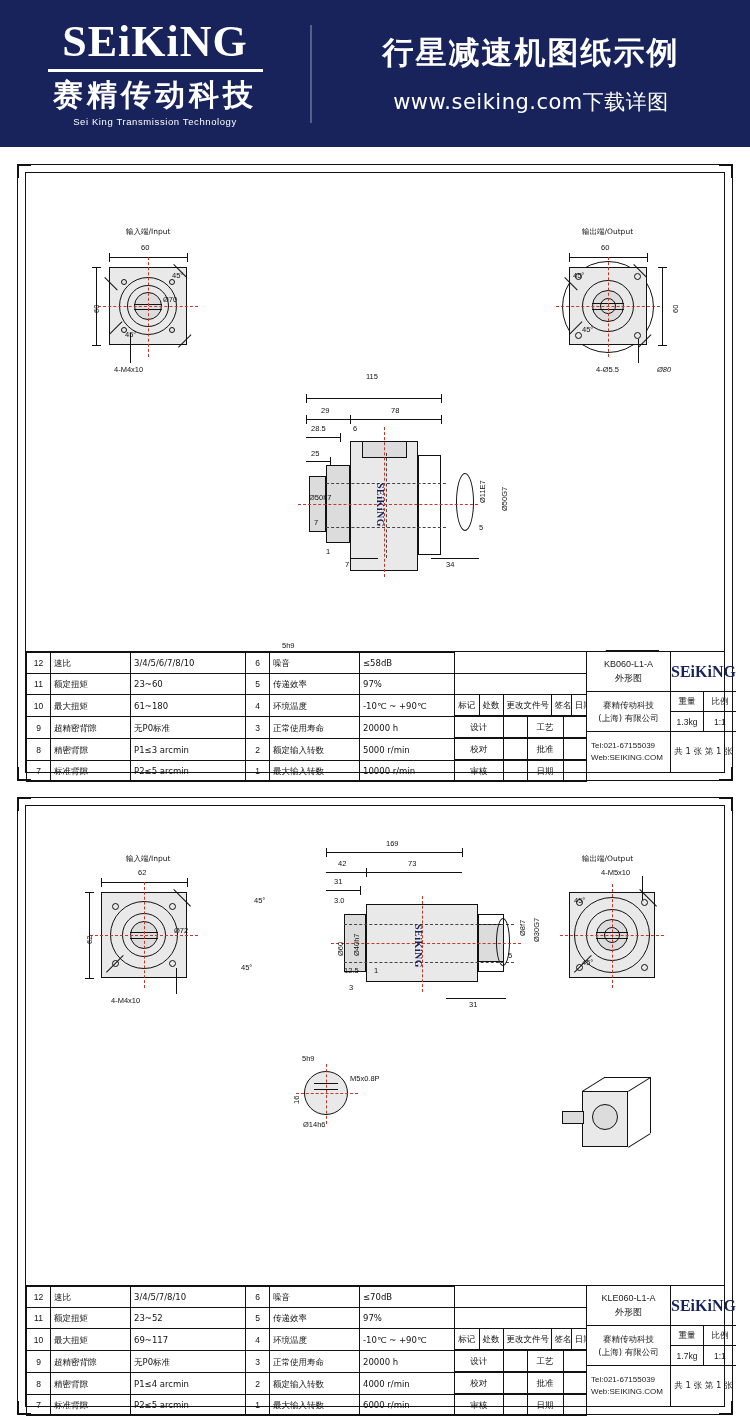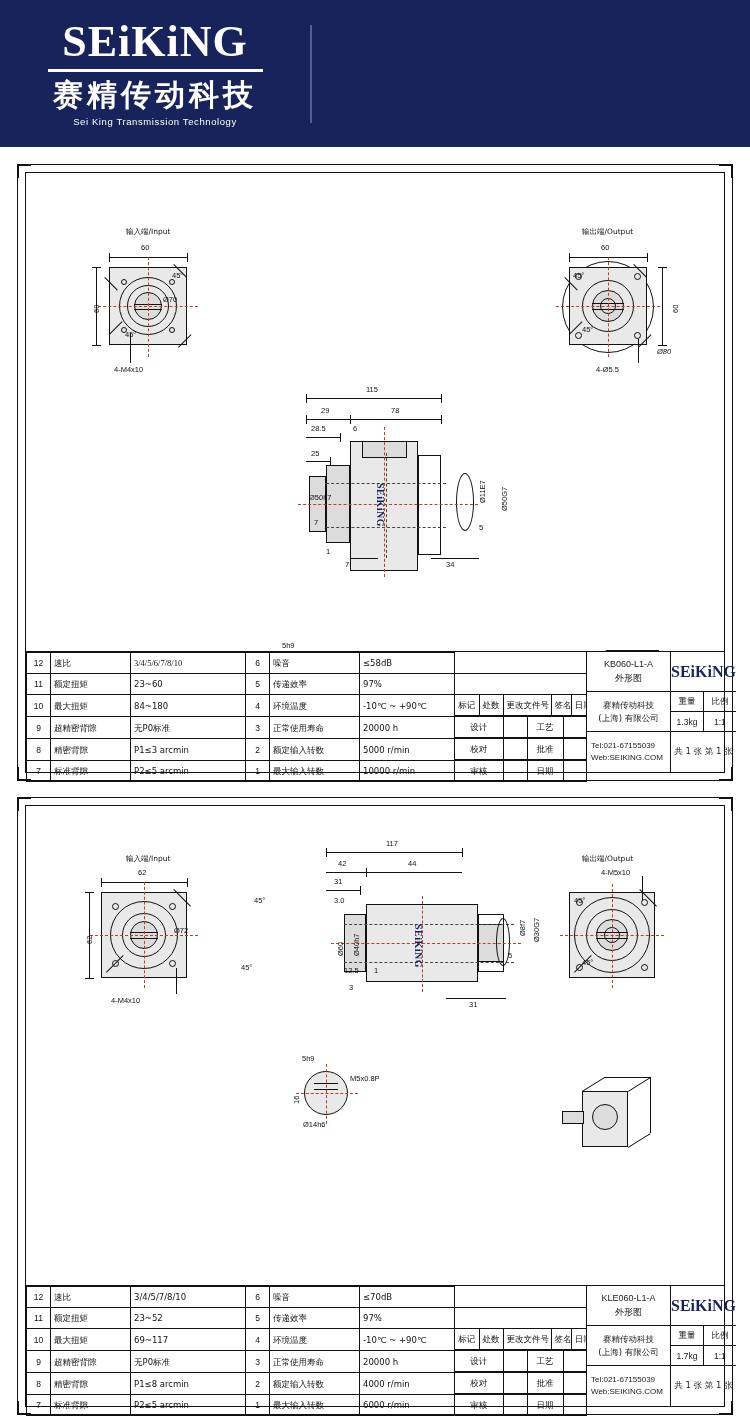--- a/index.html
+++ b/index.html
@@ -192,6 +192,10 @@
     <div class="logo-en">Sei King Transmission Technology</div>
   </div>
   <div class="header-divider"></div>
+  <div class="header-text">
+    <div class="header-title cn">行星减速机图纸示例</div>
+    <div class="header-sub cn">www.seiking.com下载详图</div>
+  </div>
 </div>
 
 <div class="sheet sheet-1">

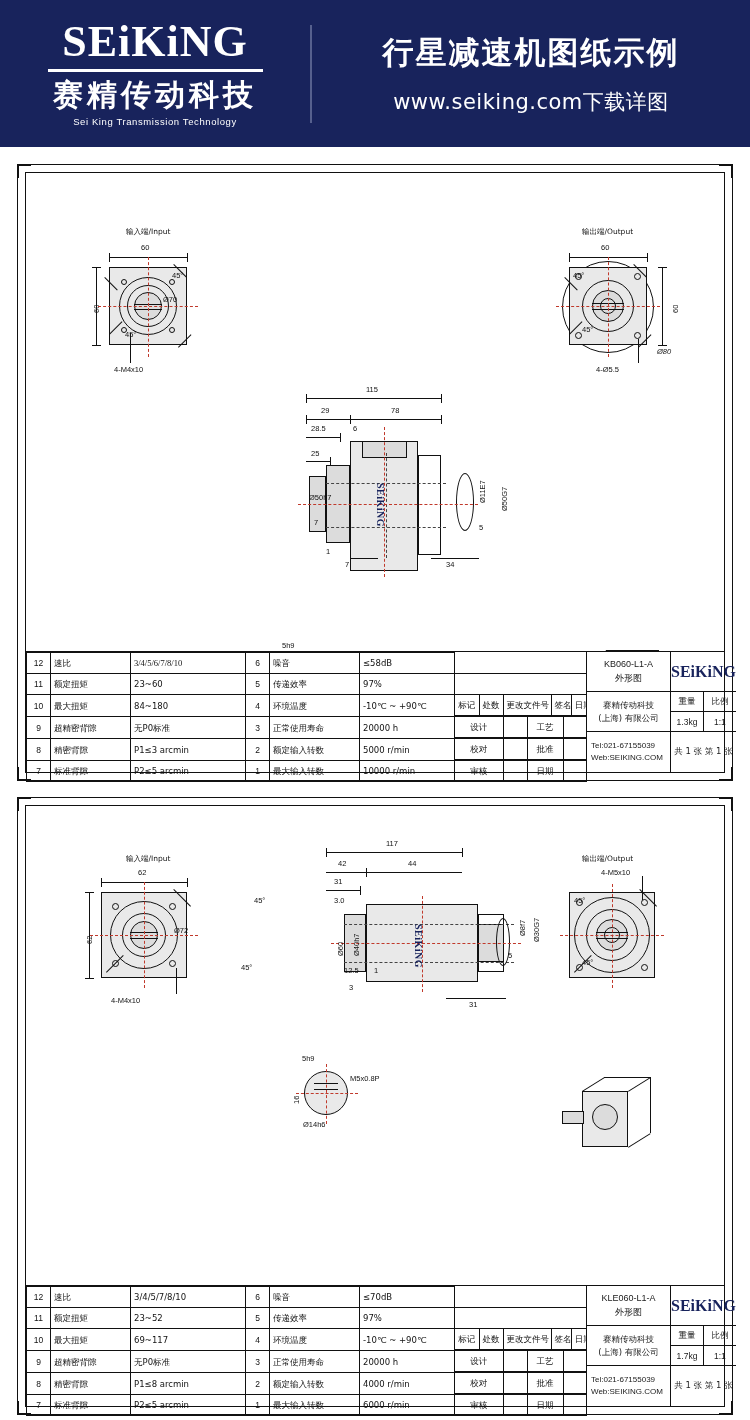--- a/index.html
+++ b/index.html
@@ -330,7 +330,7 @@
       <div class="lbl" style="left:556px;top:152px;">45°</div>
       <div class="lbl" style="left:570px;top:192px;">4-Ø5.5</div>
       <div class="ln v" style="left:612px;top:166px;height:24px;"></div>
-      <div class="lbl" style="left:631px;top:174px;font-style:italic;">Ø80</div>
+      <div class="lbl" style="left:631px;top:192px;font-style:italic;">Ø80</div>
 
       <div class="lbl" style="left:256px;top:468px;">5h9</div>
 

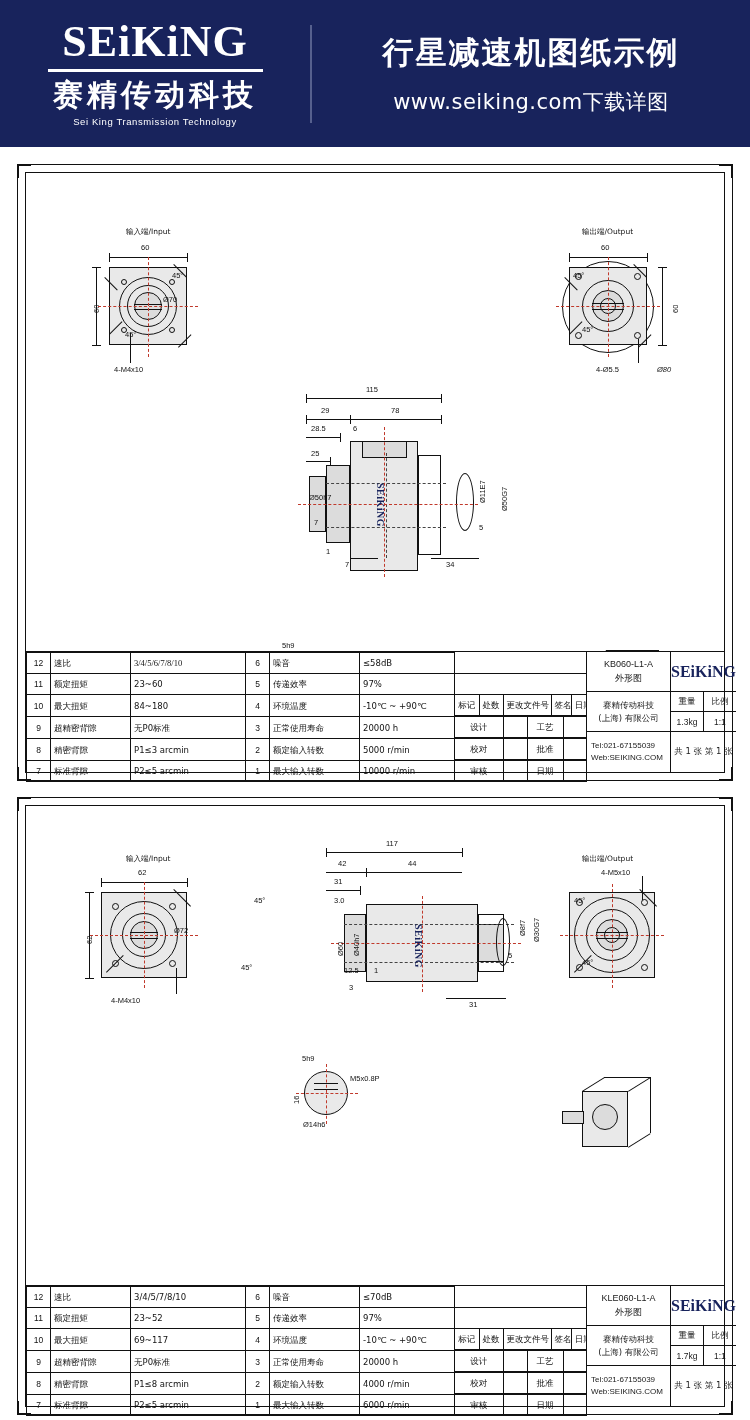--- a/index.html
+++ b/index.html
@@ -251,7 +251,7 @@
       <div class="ln h" style="left:280px;top:225px;width:135px;"></div>
       <div class="ln v" style="left:280px;top:221px;height:9px;"></div>
       <div class="ln v" style="left:415px;top:221px;height:9px;"></div>
-      <div class="lbl" style="left:340px;top:212px;">115</div>
+      <div class="lbl" style="left:340px;top:199px;">115</div>
 
       <div class="ln h" style="left:280px;top:246px;width:44px;"></div>
       <div class="ln v" style="left:280px;top:242px;height:9px;"></div>

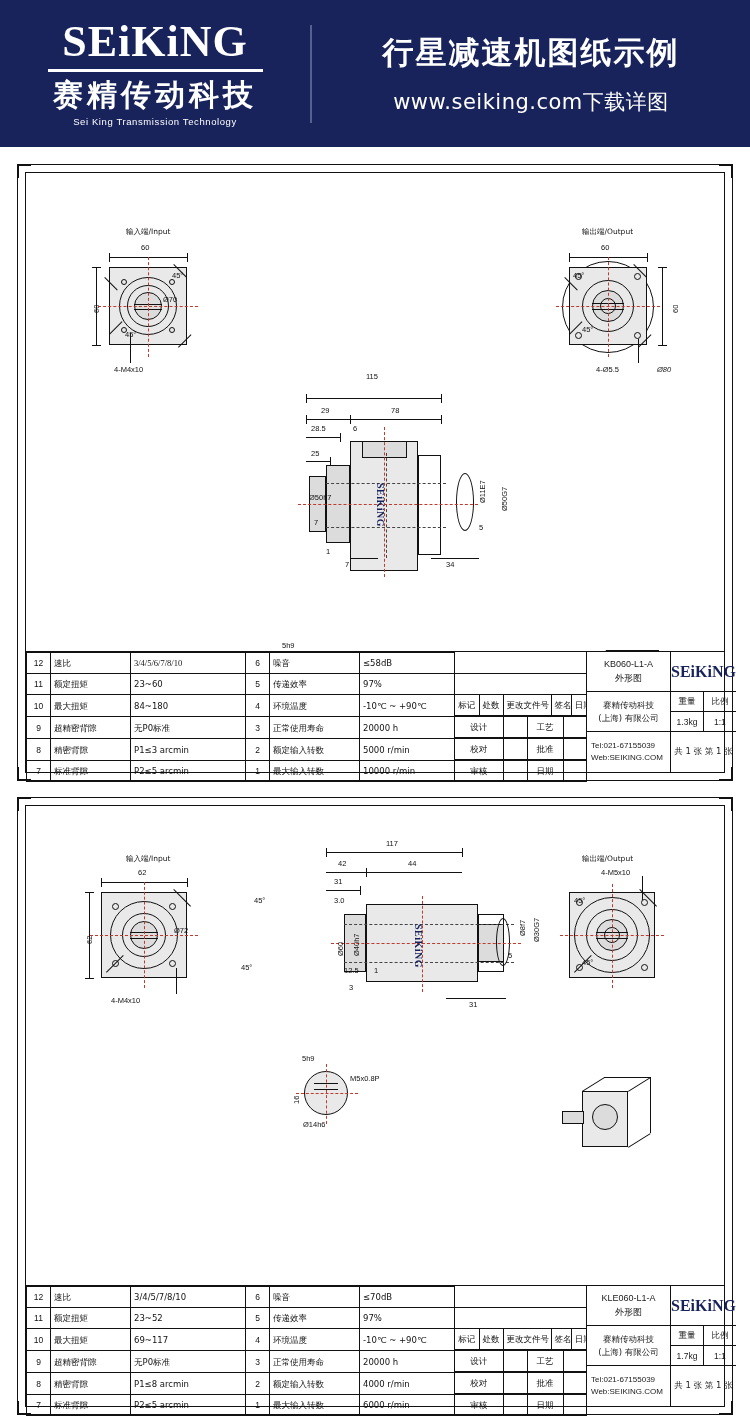--- a/index.html
+++ b/index.html
@@ -349,7 +349,7 @@
               <tr>
             <td class="c" style="width:24px;">12</td>
             <td class="cn" style="width:80px;">速比</td>
-            <td class="cn" style="width:115px;font-family:Liberation Serif, serif;">3/4/5/6/7/8/10</td>
+            <td class="cn" style="width:115px;">3/4/5/6/7/8/10</td>
             <td class="c" style="width:24px;">6</td>
             <td class="cn" style="width:90px;">噪音</td>
             <td class="cn" style="width:95px;">≤58dB</td>

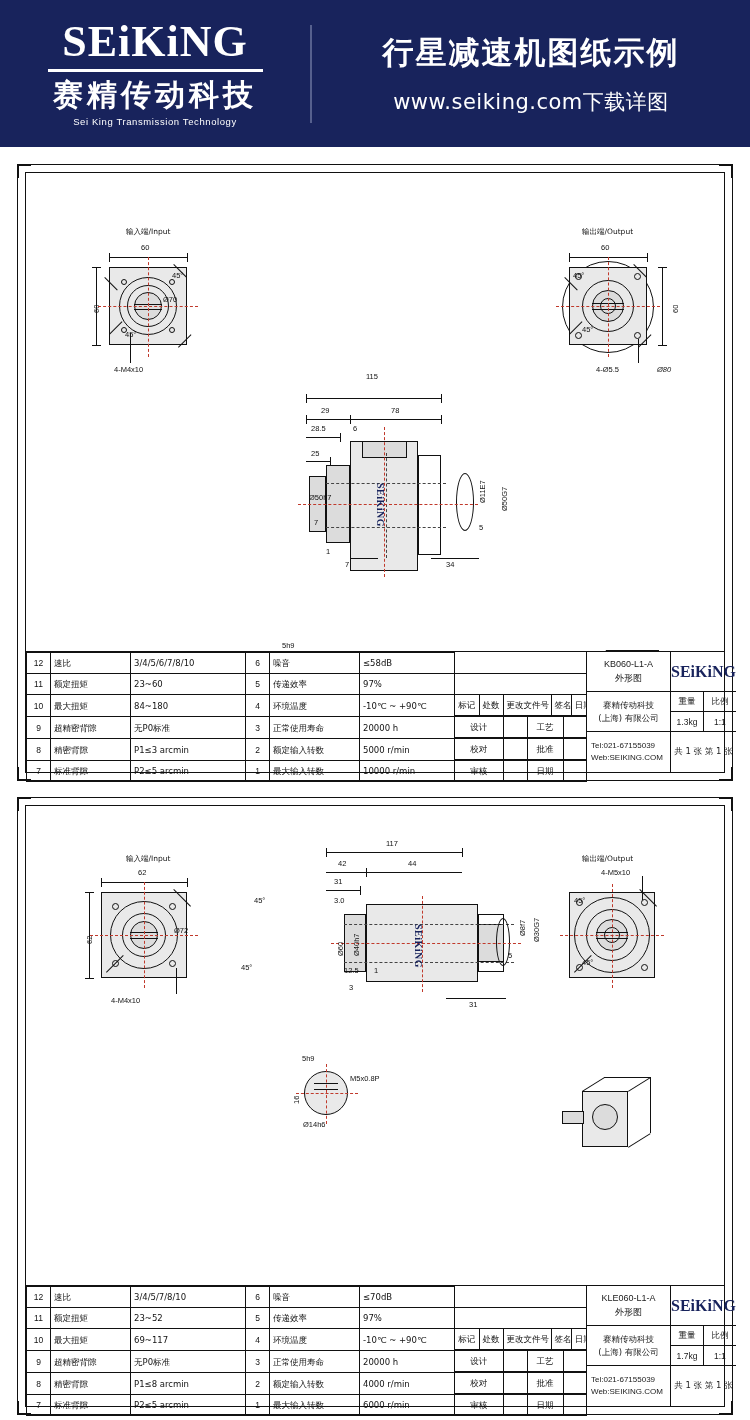--- a/index.html
+++ b/index.html
@@ -367,7 +367,7 @@
           <tr>
             <td class="c">10</td>
             <td class="cn">最大扭矩</td>
-            <td class="cn">84~180</td>
+            <td class="cn">61~180</td>
             <td class="c">4</td>
             <td class="cn">环境温度</td>
             <td class="cn">-10℃ ~ +90℃</td>

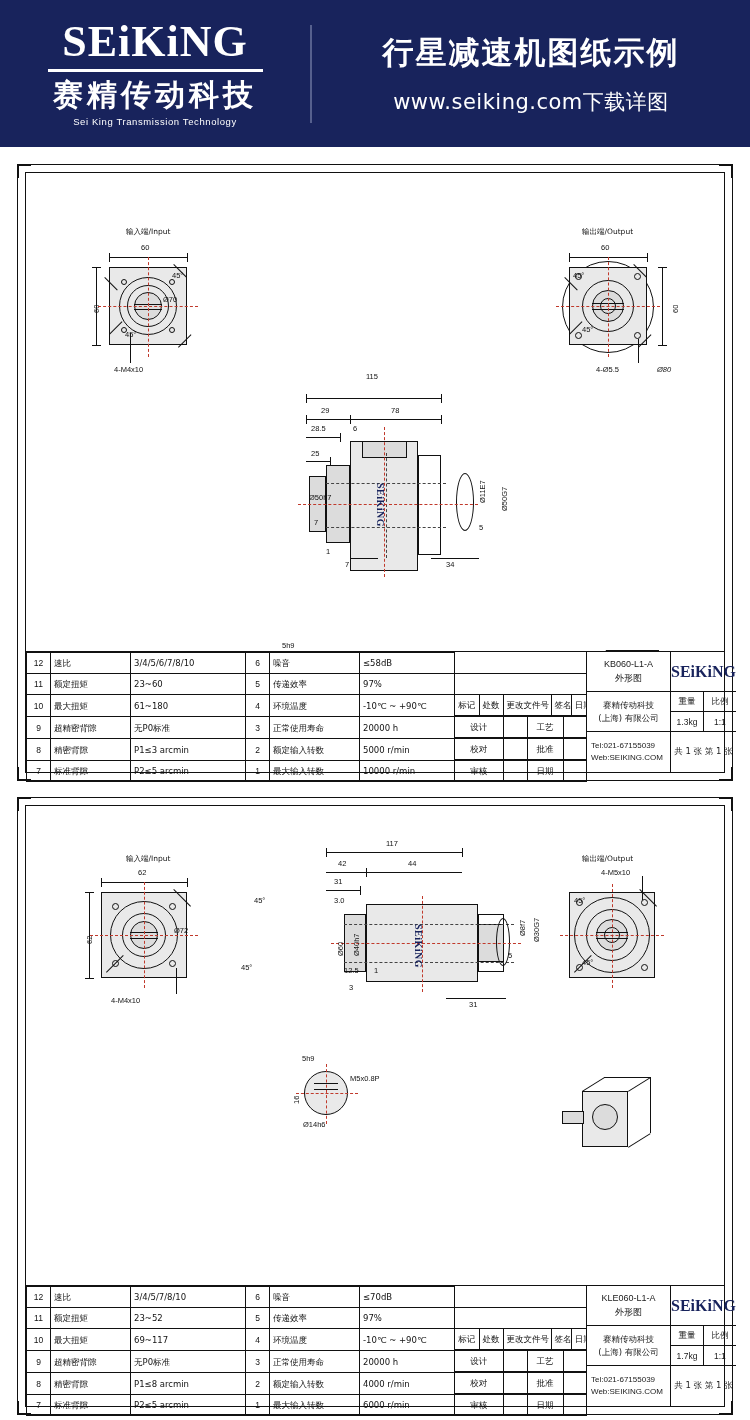--- a/index.html
+++ b/index.html
@@ -532,7 +532,7 @@
       <div class="ln h" style="left:300px;top:46px;width:136px;"></div>
       <div class="ln v" style="left:300px;top:42px;height:9px;"></div>
       <div class="ln v" style="left:436px;top:42px;height:9px;"></div>
-      <div class="lbl" style="left:360px;top:33px;">117</div>
+      <div class="lbl" style="left:360px;top:33px;">169</div>
 
       <div class="ln h" style="left:300px;top:66px;width:40px;"></div>
       <div class="ln v" style="left:340px;top:62px;height:9px;"></div>

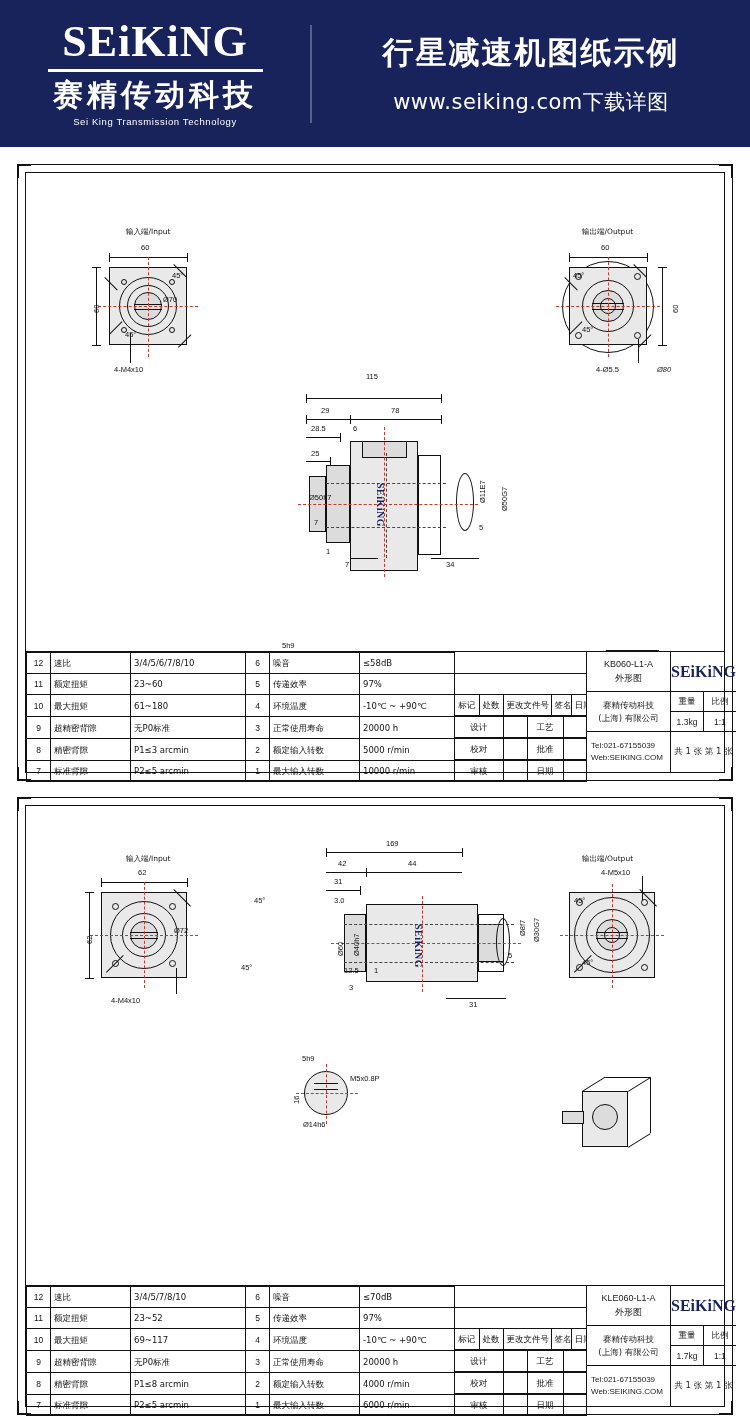--- a/index.html
+++ b/index.html
@@ -538,7 +538,7 @@
       <div class="ln v" style="left:340px;top:62px;height:9px;"></div>
       <div class="lbl" style="left:312px;top:53px;">42</div>
       <div class="ln h" style="left:340px;top:66px;width:96px;"></div>
-      <div class="lbl" style="left:382px;top:53px;">44</div>
+      <div class="lbl" style="left:382px;top:53px;">73</div>
 
       <div class="ln h" style="left:300px;top:84px;width:34px;"></div>
       <div class="ln v" style="left:334px;top:80px;height:9px;"></div>

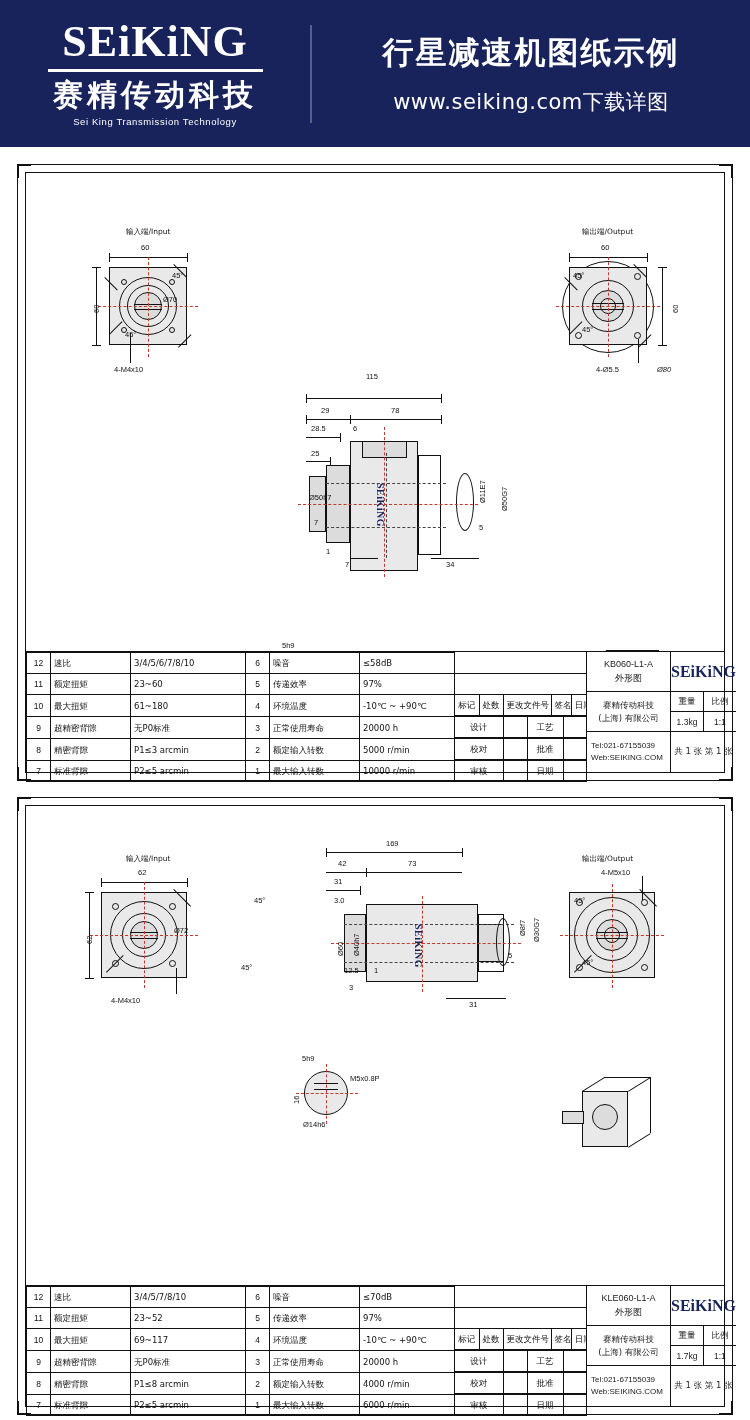--- a/index.html
+++ b/index.html
@@ -675,7 +675,7 @@
           <tr>
             <td class="c">8</td>
             <td class="cn">精密背隙</td>
-            <td class="cn">P1≤8 arcmin</td>
+            <td class="cn">P1≤4 arcmin</td>
             <td class="c">2</td>
             <td class="cn">额定输入转数</td>
             <td class="cn">4000 r/min</td>

